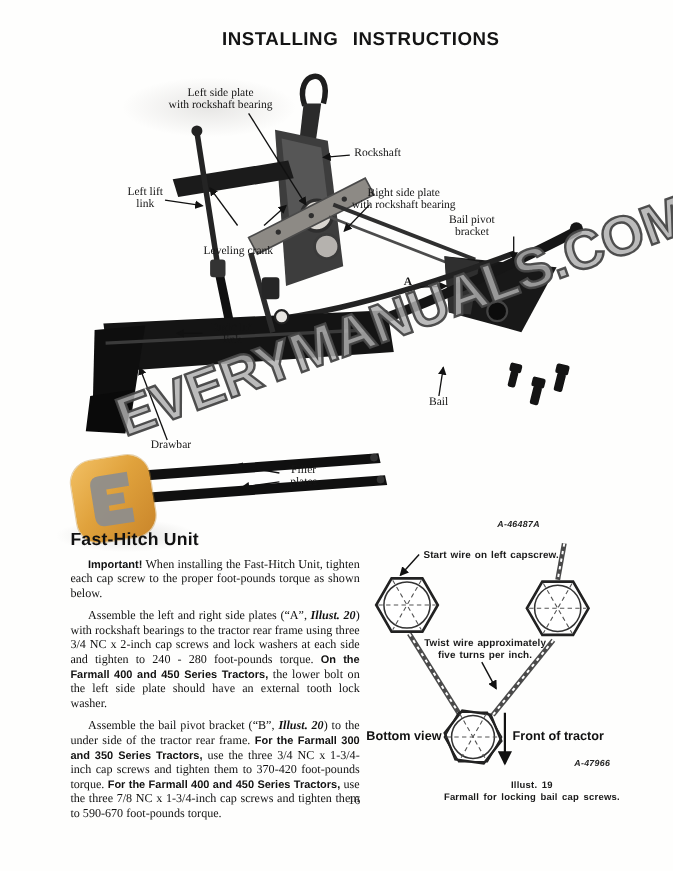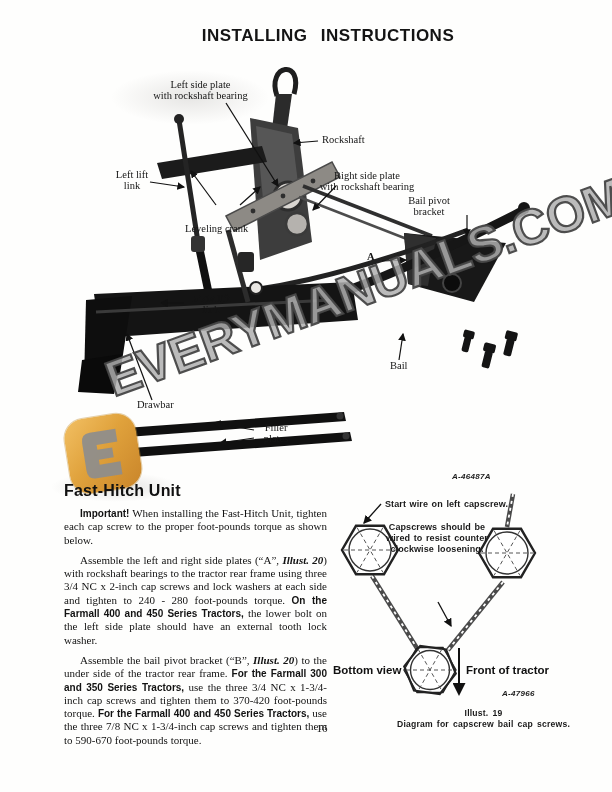--- a/index.html
+++ b/index.html
@@ -279,9 +279,6 @@
   </svg>
 
   <div class="abs d19" style="left:385px;top:499px;">Start wire on left capscrew.</div>
-  <div class="abs d19" style="left:385px;top:522px;width:104px;text-align:center;">Capscrews should be
-wired to resist counter
-clockwise loosening.</div>
   <div class="abs d19big" style="left:333px;top:664px;">Bottom view</div>
   <div class="abs d19big" style="left:466px;top:664px;">Front of tractor</div>
   <div class="abs fig-code" style="left:502px;top:689px;">A-47966</div>

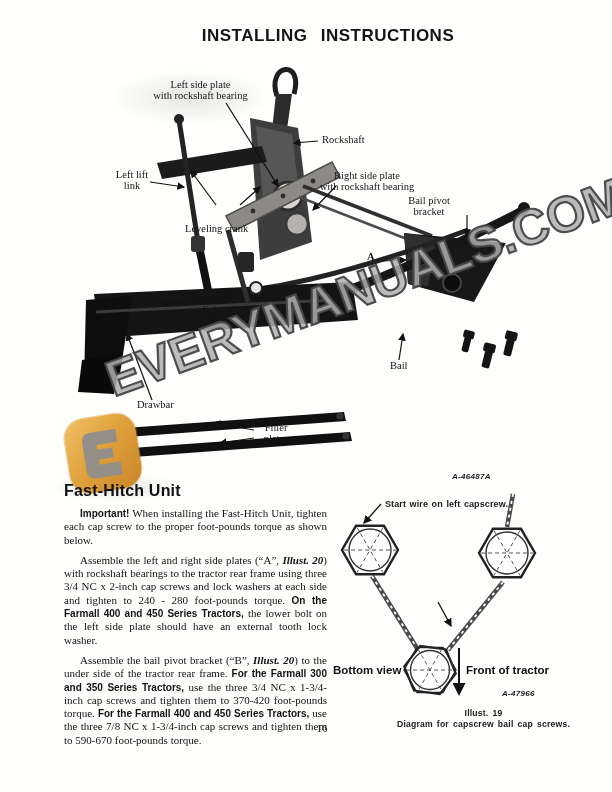--- a/index.html
+++ b/index.html
@@ -279,6 +279,8 @@
   </svg>
 
   <div class="abs d19" style="left:385px;top:499px;">Start wire on left capscrew.</div>
+  <div class="abs d19" style="left:385px;top:579px;width:112px;text-align:center;">Twist wire approximately
+five turns per inch.</div>
   <div class="abs d19big" style="left:333px;top:664px;">Bottom view</div>
   <div class="abs d19big" style="left:466px;top:664px;">Front of tractor</div>
   <div class="abs fig-code" style="left:502px;top:689px;">A-47966</div>

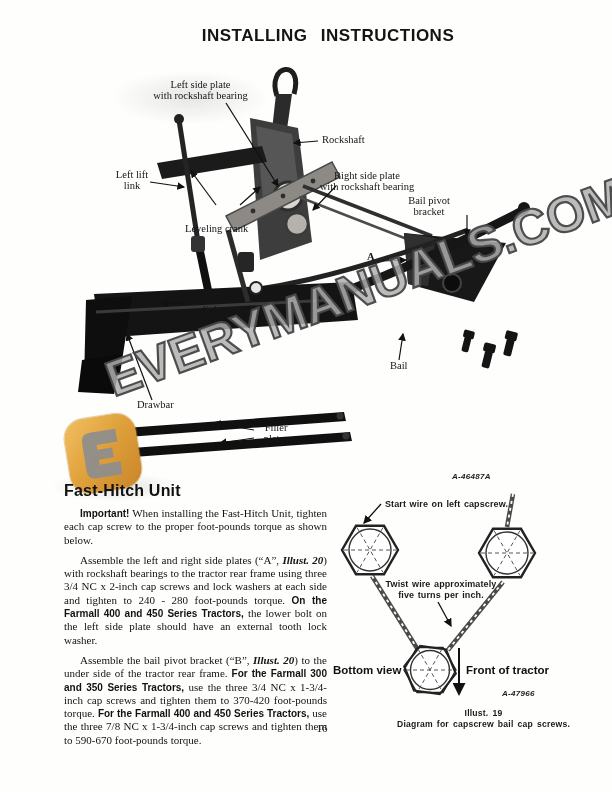--- a/index.html
+++ b/index.html
@@ -283,7 +283,7 @@
 five turns per inch.</div>
   <div class="abs d19big" style="left:333px;top:664px;">Bottom view</div>
   <div class="abs d19big" style="left:466px;top:664px;">Front of tractor</div>
-  <div class="abs fig-code" style="left:502px;top:689px;">A-47966</div>
+  <div class="abs fig-code" style="left:522px;top:689px;">A-47966</div>
 
   <div class="abs caption" style="left:380px;top:708px;width:175px;margin-left:16px;">
     <div>Illust. 19</div>

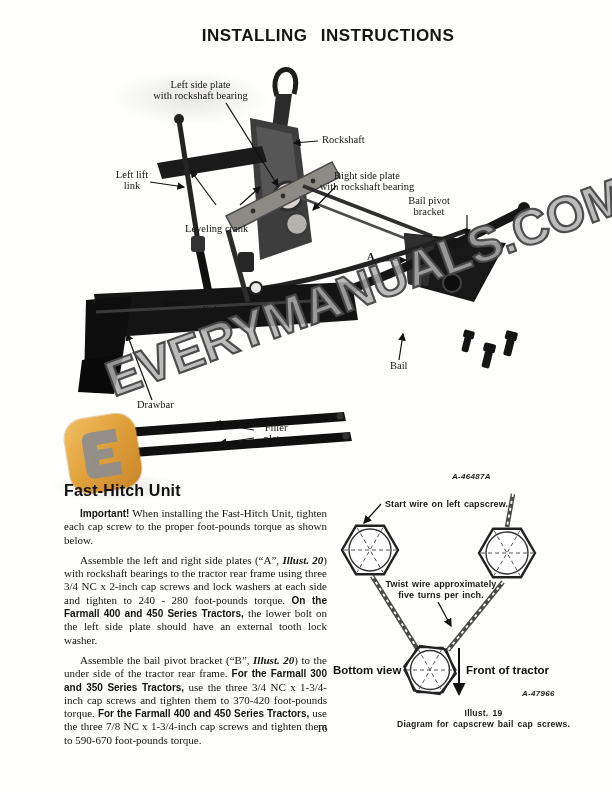--- a/index.html
+++ b/index.html
@@ -287,7 +287,7 @@
 
   <div class="abs caption" style="left:380px;top:708px;width:175px;margin-left:16px;">
     <div>Illust. 19</div>
-    <div>Diagram for capscrew bail cap screws.</div>
+    <div>Farmall for locking bail cap screws.</div>
   </div>
 
   <div class="abs" id="pageno">16</div>

